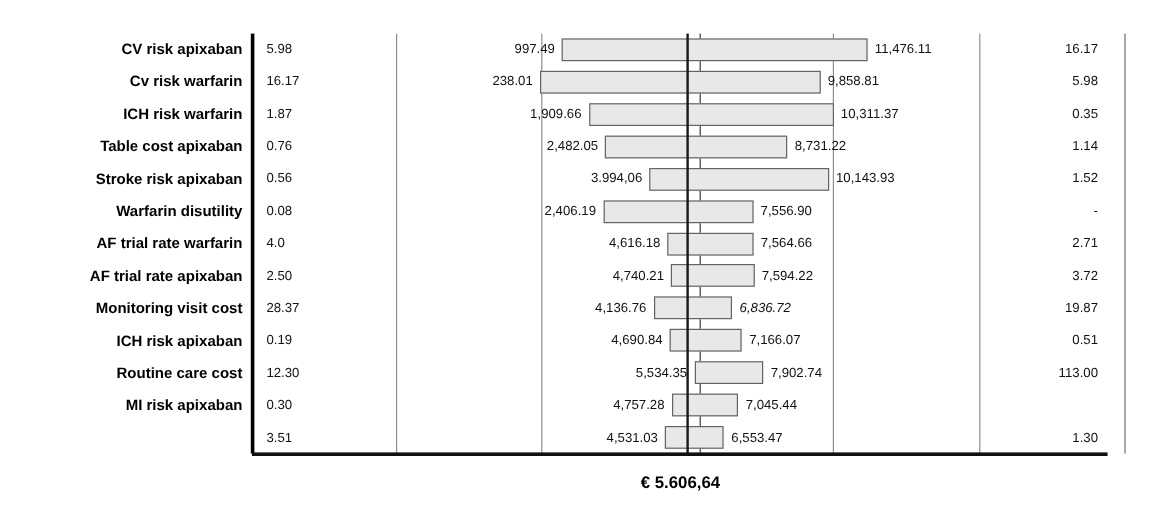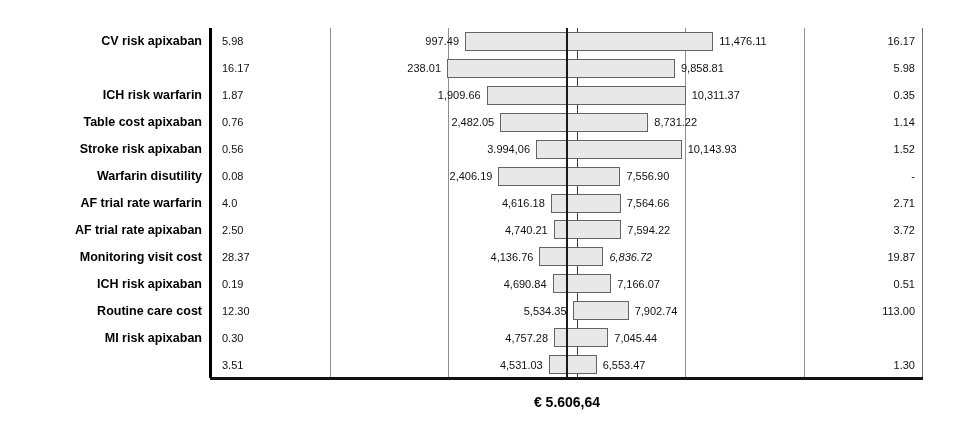--- a/index.html
+++ b/index.html
@@ -18,7 +18,7 @@
   #low-col .row-cell { justify-content:flex-start; font-size:11px; color:#111; }
   #high-col { left:815px; width:100px; }
   #high-col .row-cell { justify-content:flex-end; font-size:11px; color:#111; }
-  #plot { left:330px; width:593px; }
+  #plot { left:330px; width:593px;padding-left:15px; }
   .gridline {
     position:absolute; top:0; bottom:0; width:1px;
     background:#8f8f8f; z-index:1;

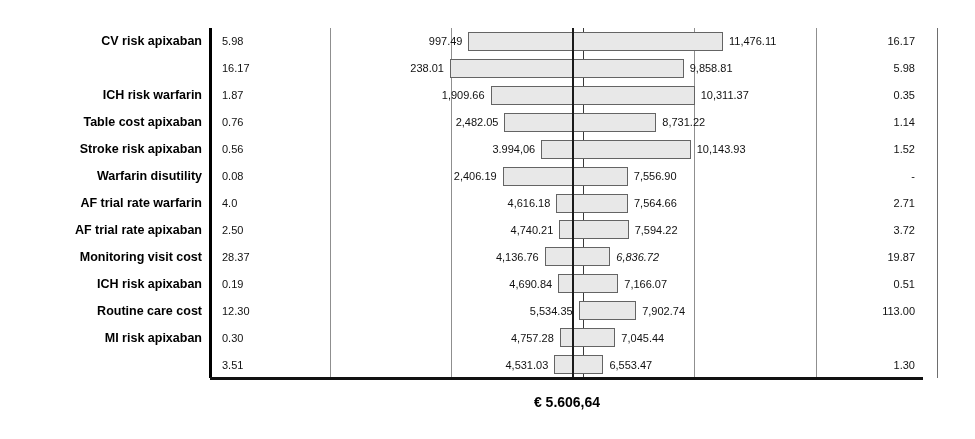--- a/index.html
+++ b/index.html
@@ -60,6 +60,7 @@
 <div id="stage">
   <div id="row-labels" class="col">
       <div class="row-cell" style="top: 0px; height: 26.9231px;">CV risk apixaban</div>
+      <div class="row-cell" style="top: 26.9231px; height: 26.9231px;">Cv risk warfarin</div>
       <div class="row-cell" style="top: 53.8462px; height: 26.9231px;">ICH risk warfarin</div>
       <div class="row-cell" style="top: 80.7692px; height: 26.9231px;">Table cost apixaban</div>
       <div class="row-cell" style="top: 107.692px; height: 26.9231px;">Stroke risk apixaban</div>

